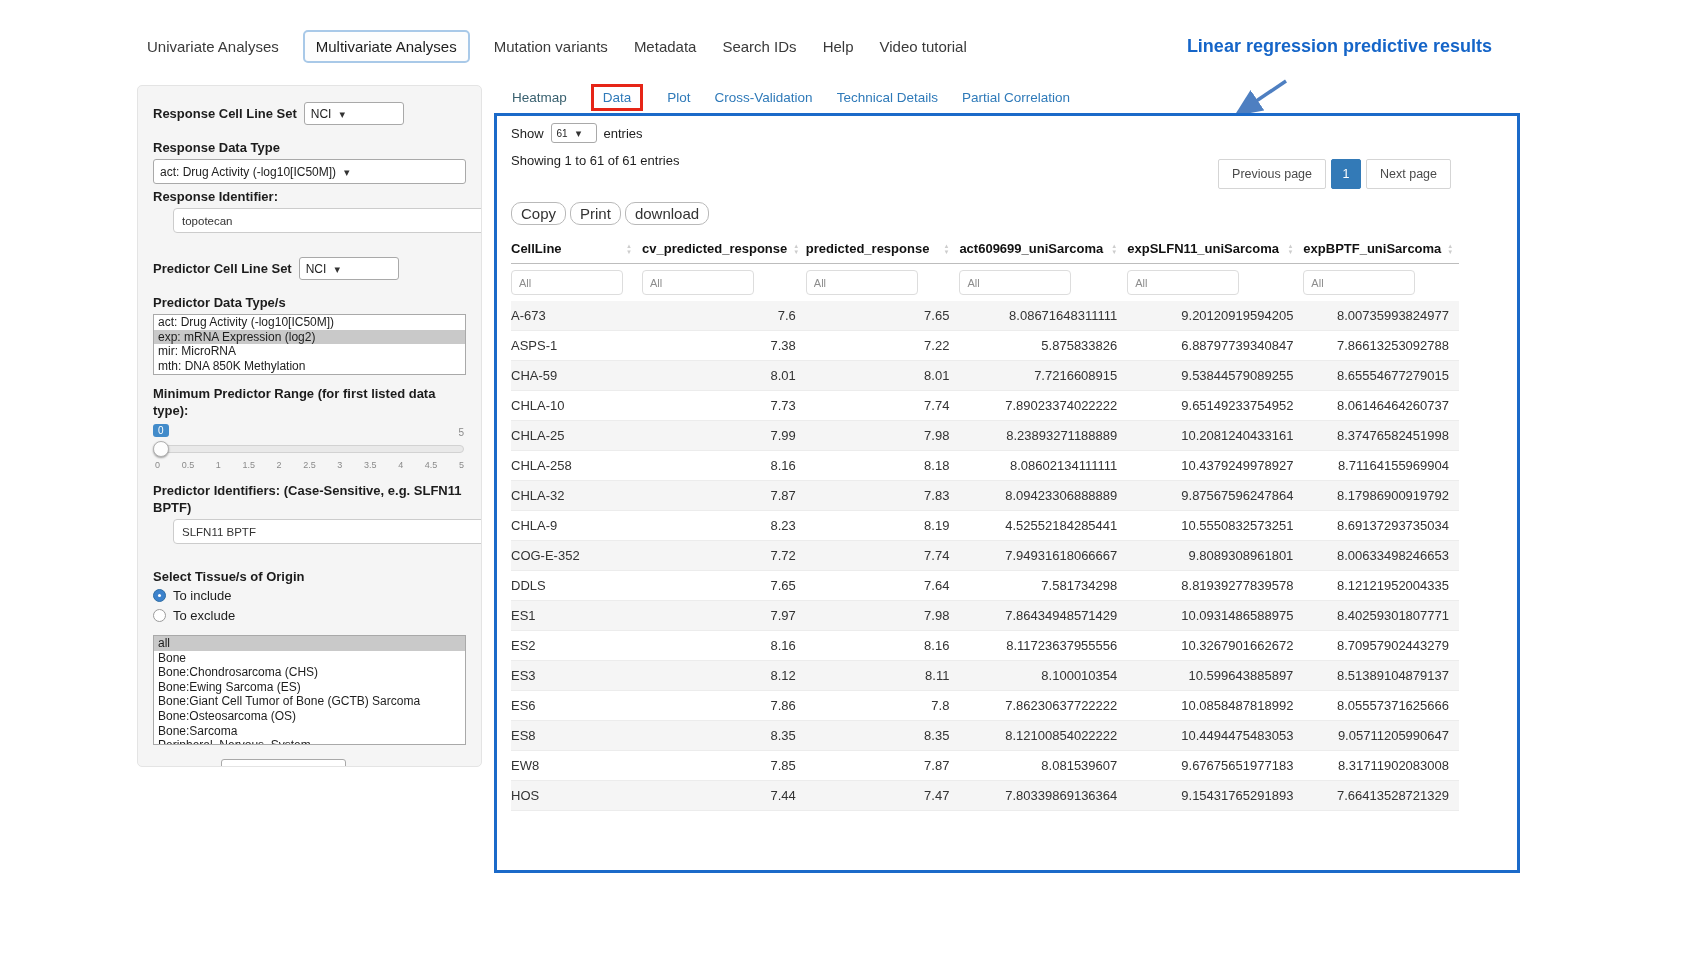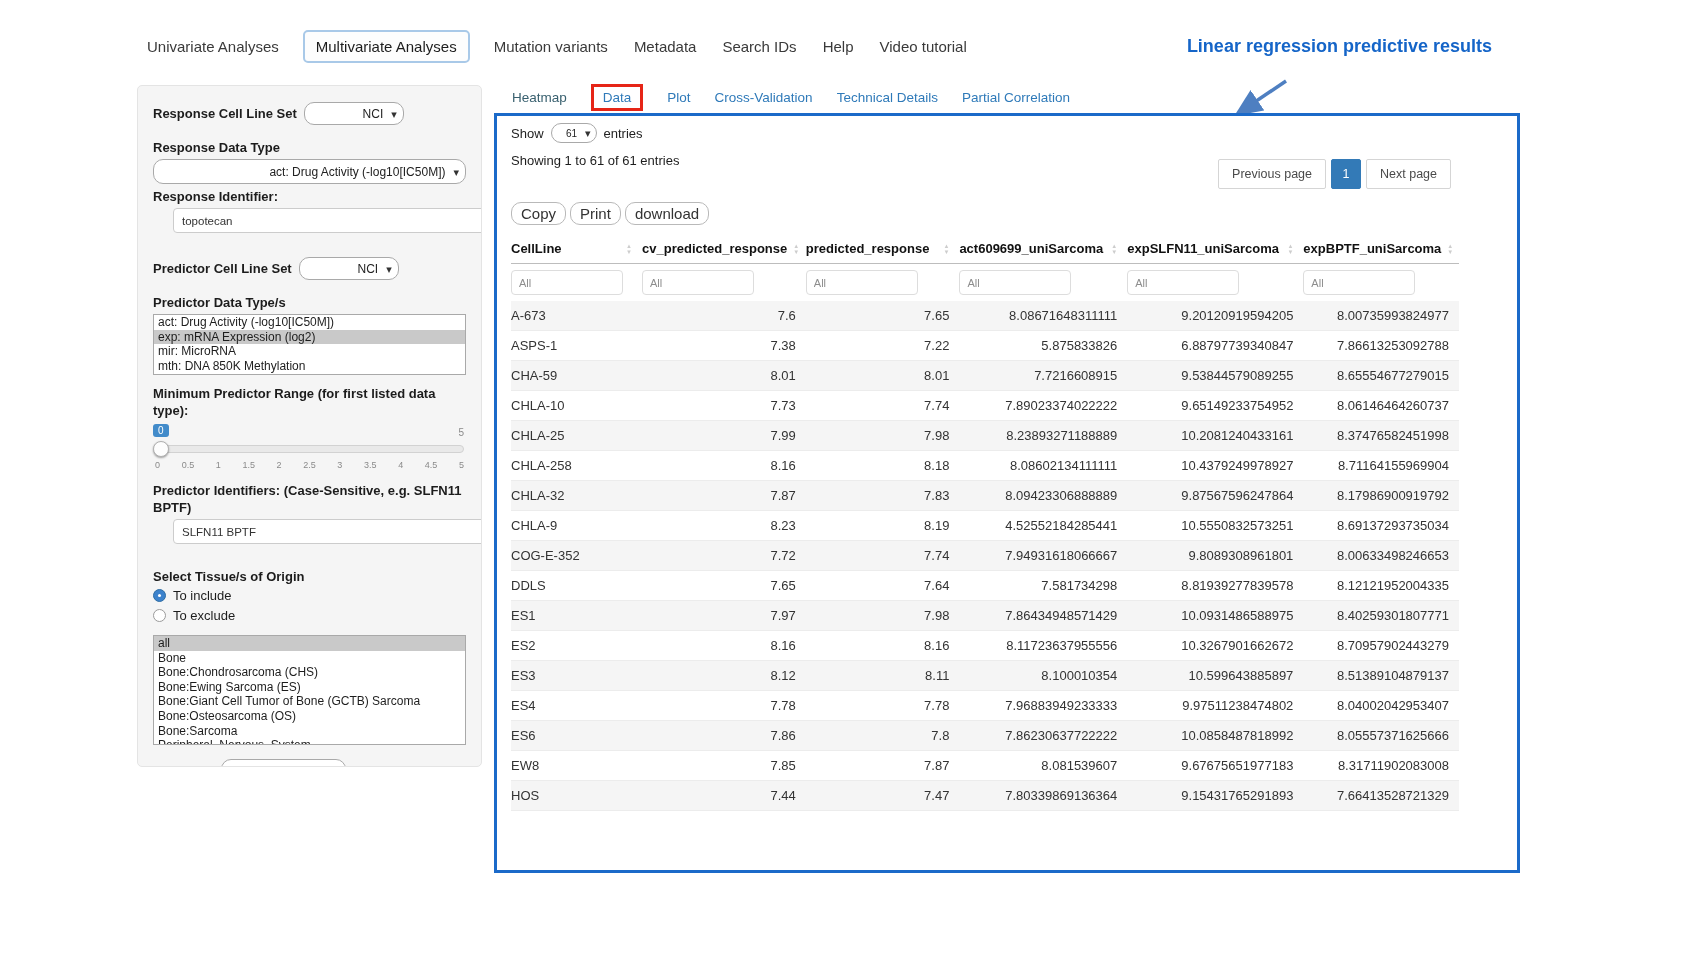--- a/index.html
+++ b/index.html
@@ -29,8 +29,8 @@
   .inline-field { display: flex; align-items: center; gap: 7px; }
   .inline-field .sb-label { margin-bottom: 0; }
 
-  .select { background: #fff; border: 1px solid #a9a9a9; border-radius: 10px; display: inline-flex;
-            align-items: center; justify-content: flex-end; padding: 2px 6px; font-size: 12px;
+  .select { background: #fff; border: 1px solid #a9a9a9; border-radius: 3px; display: inline-flex;
+            align-items: center; justify-content: flex-start; padding: 2px 6px; font-size: 12px;
             height: 23px; cursor: pointer; color: #222; white-space: nowrap; }
   .select.full { width: 100%; height: 25px; }
   .select.nci { width: 100px; }

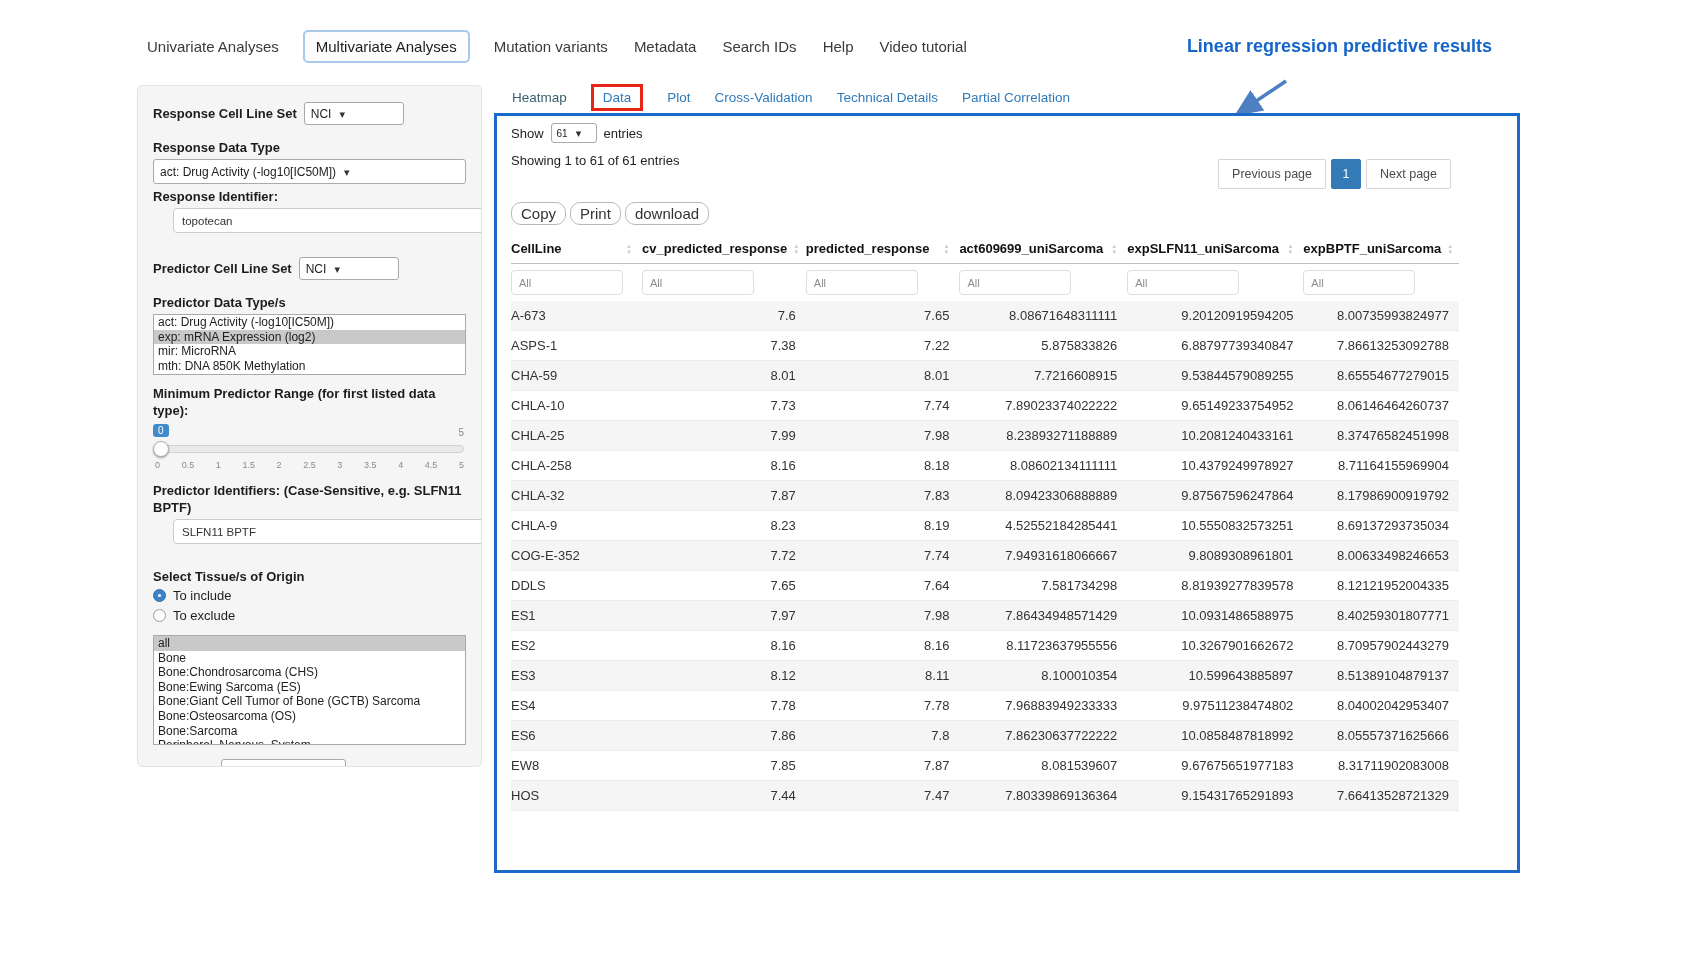--- a/index.html
+++ b/index.html
@@ -418,14 +418,6 @@
             <td class="cell-num">8.51389104879137</td>
           </tr>
           <tr>
-            <td class="cell-name">ES4</td>
-            <td class="cell-num">7.78</td>
-            <td class="cell-num">7.78</td>
-            <td class="cell-num">7.96883949233333</td>
-            <td class="cell-num">9.97511238474802</td>
-            <td class="cell-num">8.04002042953407</td>
-          </tr>
-          <tr>
             <td class="cell-name">ES6</td>
             <td class="cell-num">7.86</td>
             <td class="cell-num">7.8</td>

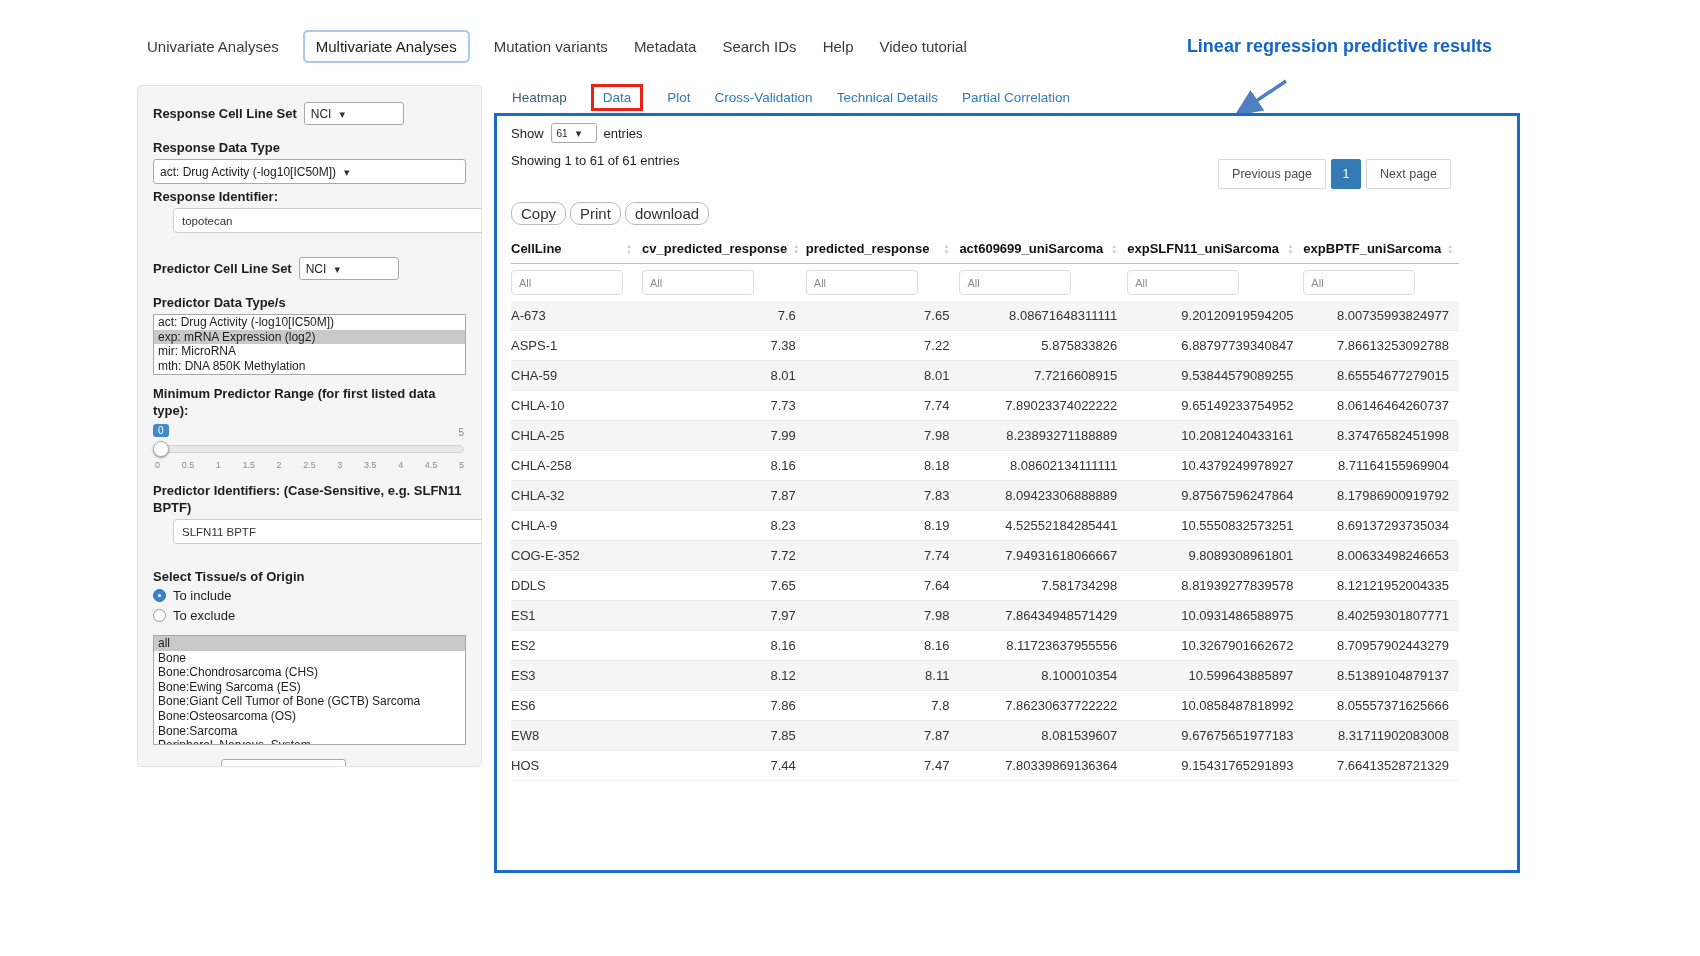--- a/index.html
+++ b/index.html
@@ -426,6 +426,14 @@
             <td class="cell-num">8.05557371625666</td>
           </tr>
           <tr>
+            <td class="cell-name">ES8</td>
+            <td class="cell-num">8.35</td>
+            <td class="cell-num">8.35</td>
+            <td class="cell-num">8.12100854022222</td>
+            <td class="cell-num">10.4494475483053</td>
+            <td class="cell-num">9.05711205990647</td>
+          </tr>
+          <tr>
             <td class="cell-name">EW8</td>
             <td class="cell-num">7.85</td>
             <td class="cell-num">7.87</td>

